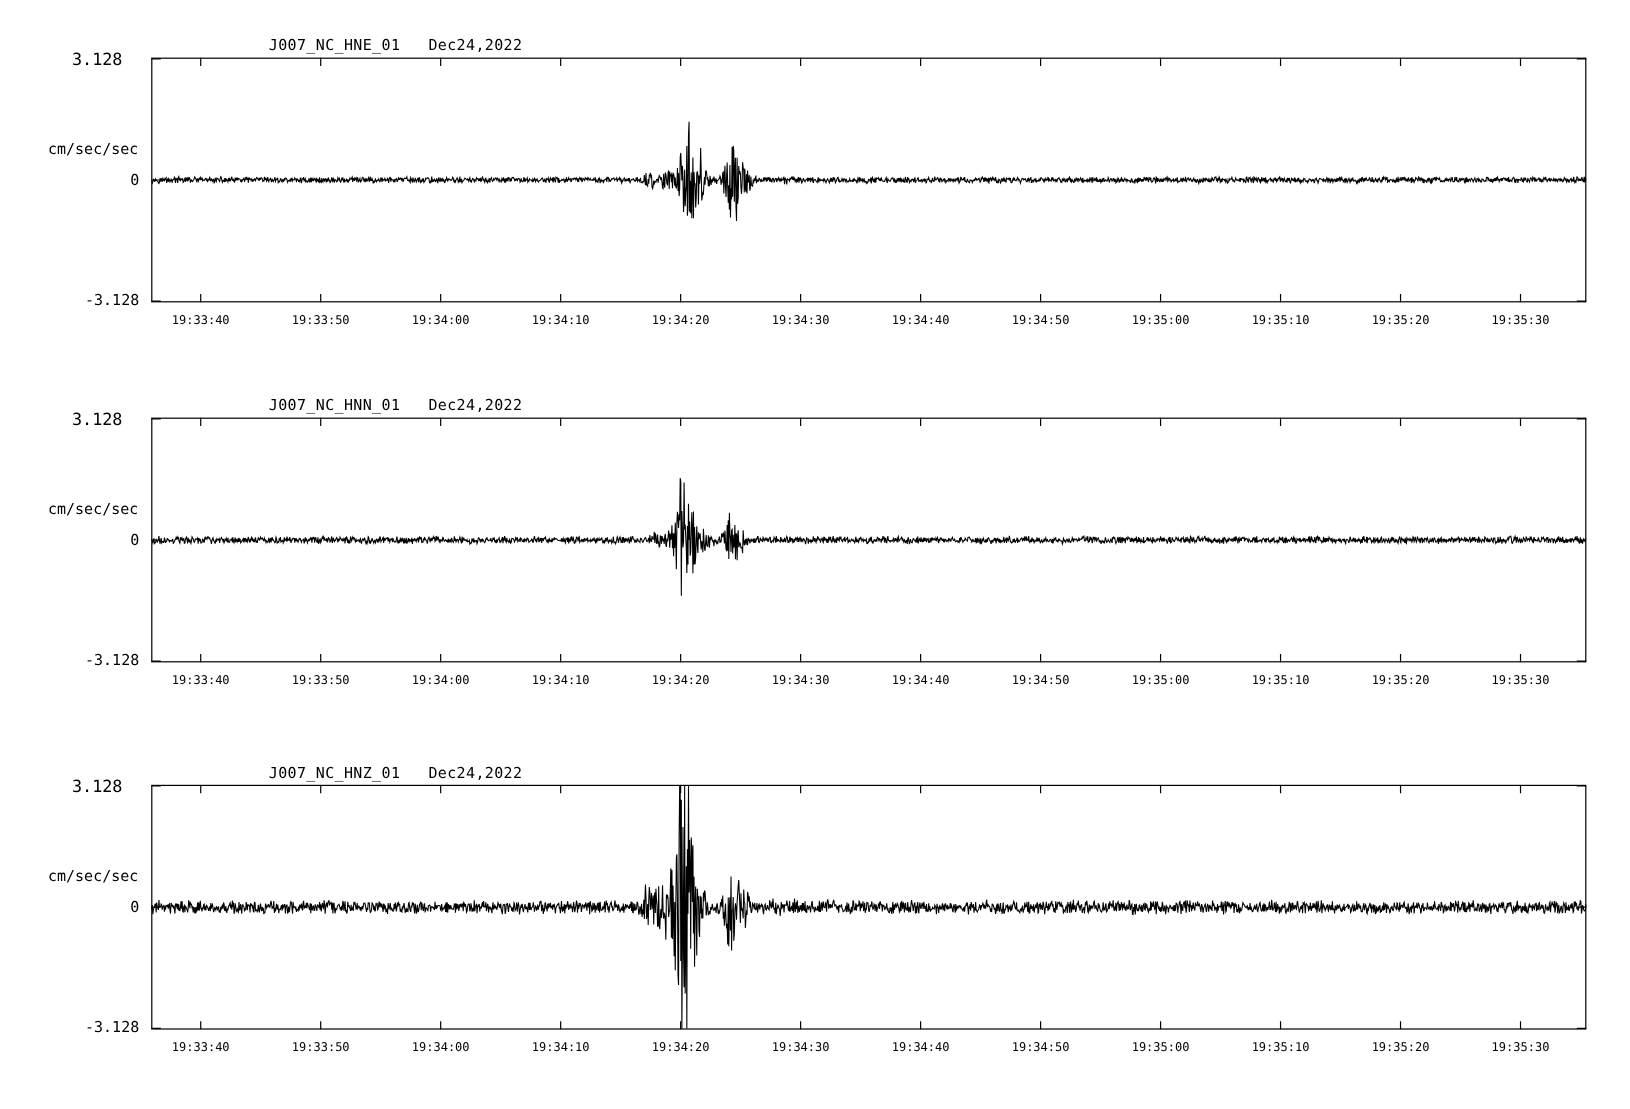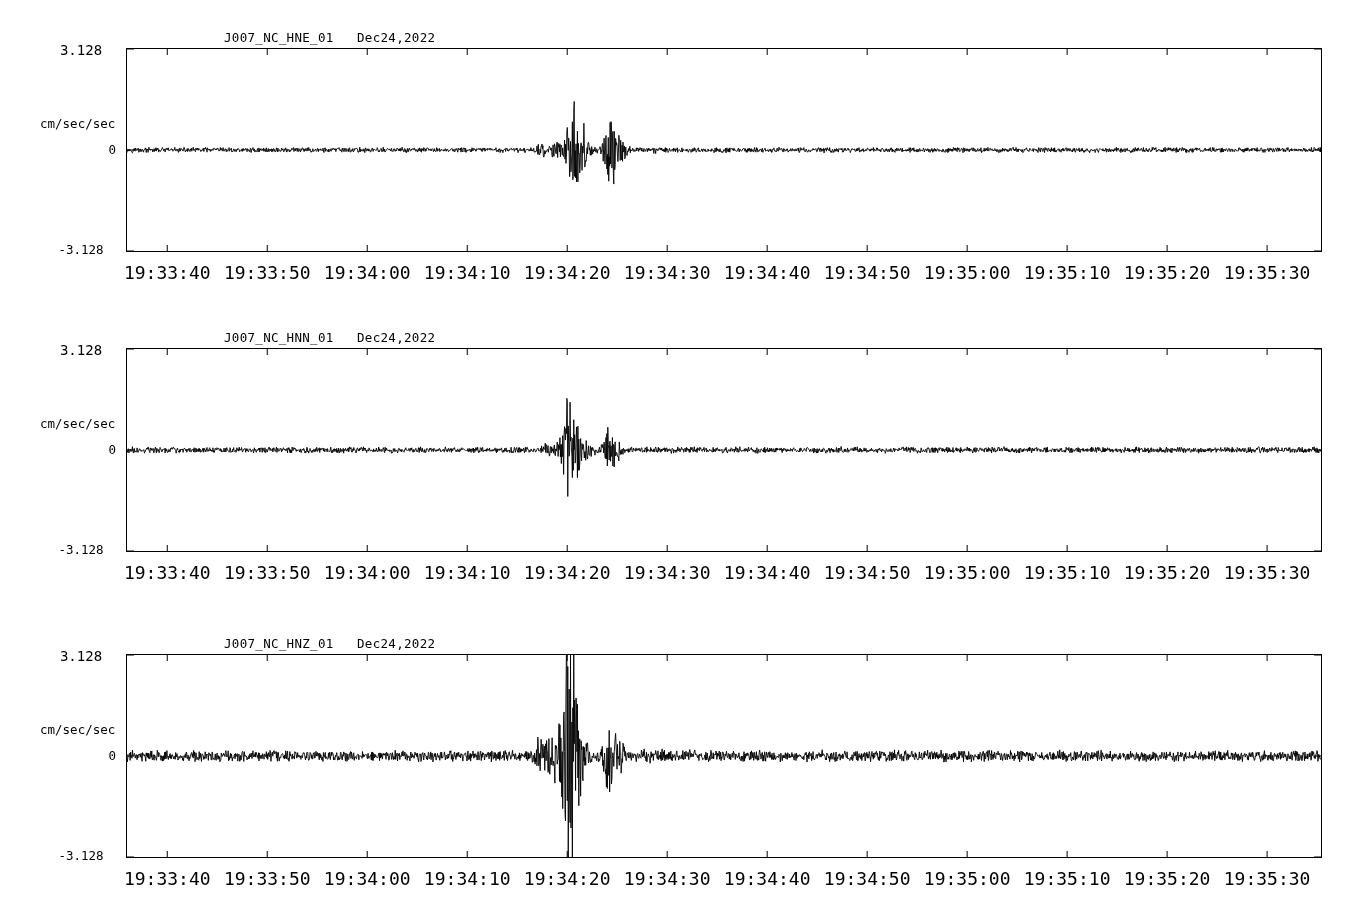--- a/index.html
+++ b/index.html
@@ -62,7 +62,7 @@
     right: 1280px;
     top: 242px;
     font-size: 12.5px;
-    text-align: center;
+    text-align: right;
     width: 70px;
     white-space: pre;
   }

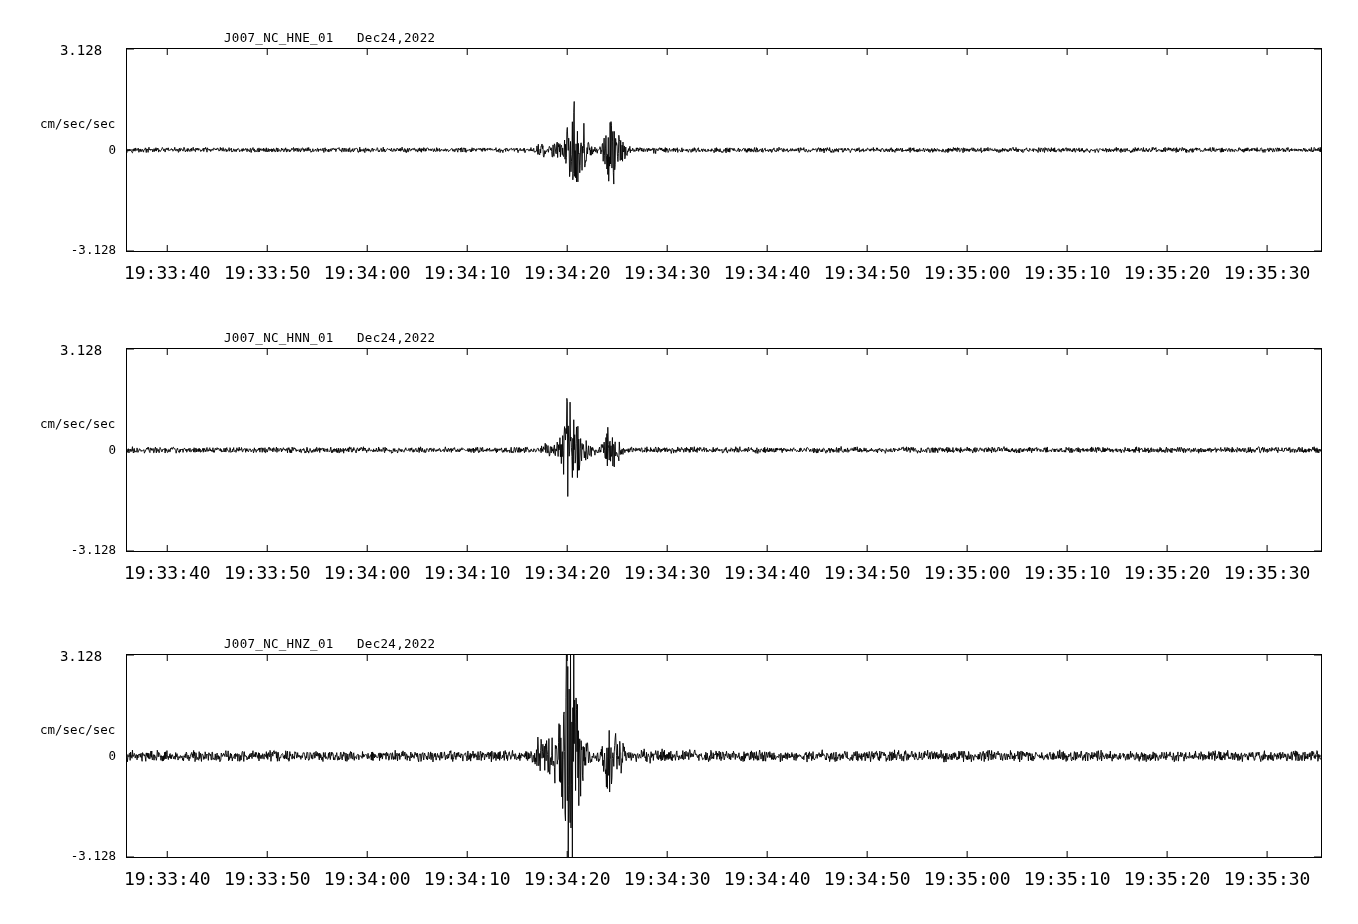--- a/index.html
+++ b/index.html
@@ -85,7 +85,7 @@
   .tick-label {
     position: absolute;
     top: 262px;
-    font-size: 18px;
+    font-size: 10px;
     transform: translateX(-50%);
     white-space: pre;
   }

